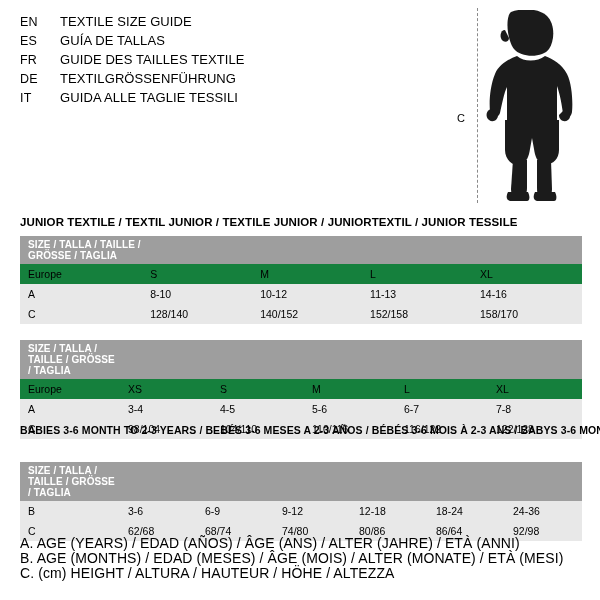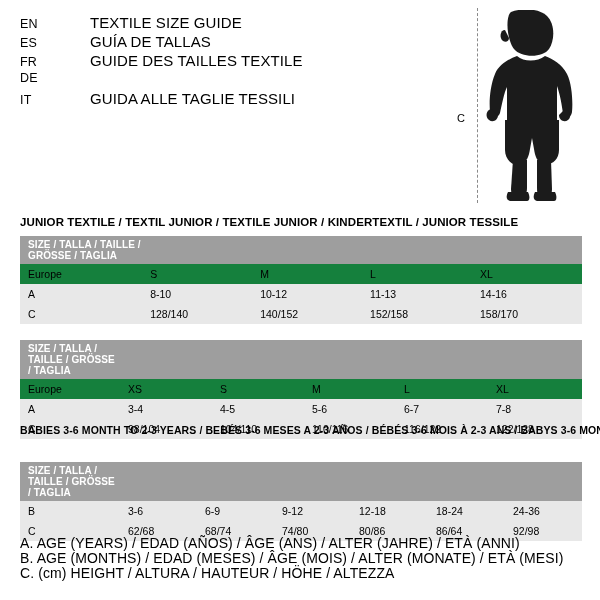--- a/index.html
+++ b/index.html
@@ -40,9 +40,8 @@
     letter-spacing: 0.2px;
   }
   .lang-text {
-    font-size: 15px;
+    font-size: 13px;
     letter-spacing: 0.1px;
-    margin-left: 30px;
   }
 
   

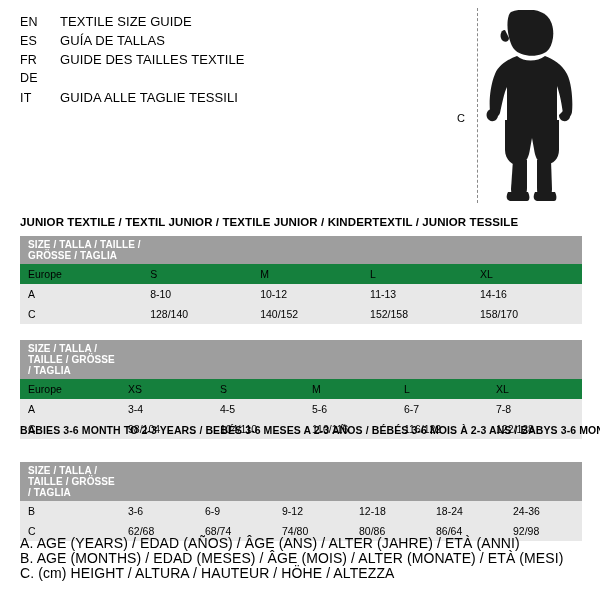--- a/index.html
+++ b/index.html
@@ -143,6 +143,7 @@
     </div>
     <div class="lang-row">
       <span class="lang-code">DE</span>
+      <span class="lang-text">TEXTILGRÖSSENFÜHRUNG</span>
     </div>
     <div class="lang-row">
       <span class="lang-code">IT</span>

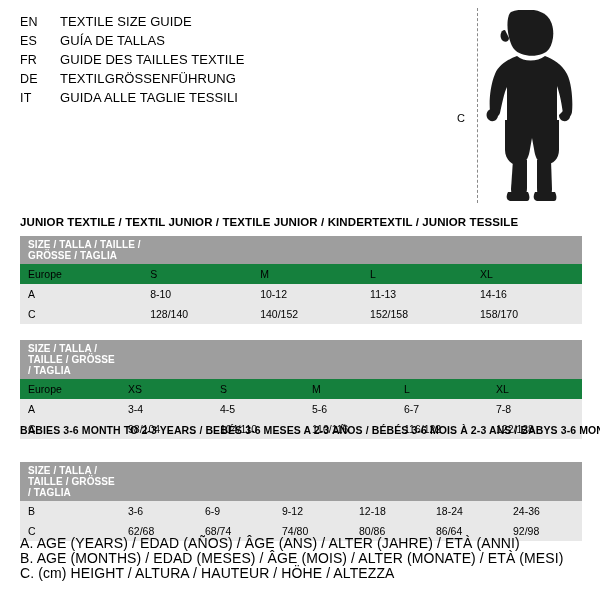--- a/index.html
+++ b/index.html
@@ -178,7 +178,7 @@
     </svg>
   </div>
 
-  <div class="section-title" style="left:20px; top:216px;">JUNIOR TEXTILE / TEXTIL JUNIOR / TEXTILE JUNIOR / KINDERTEXTIL / JUNIOR TESSILE</div>
+  <div class="section-title" style="left:20px; top:216px;">JUNIOR TEXTILE / TEXTIL JUNIOR / TEXTILE JUNIOR / JUNIORTEXTIL / JUNIOR TESSILE</div>
   <table class="sz" style="left:20px; top:236px;">
     <colgroup>
       <col style="width:100px">

